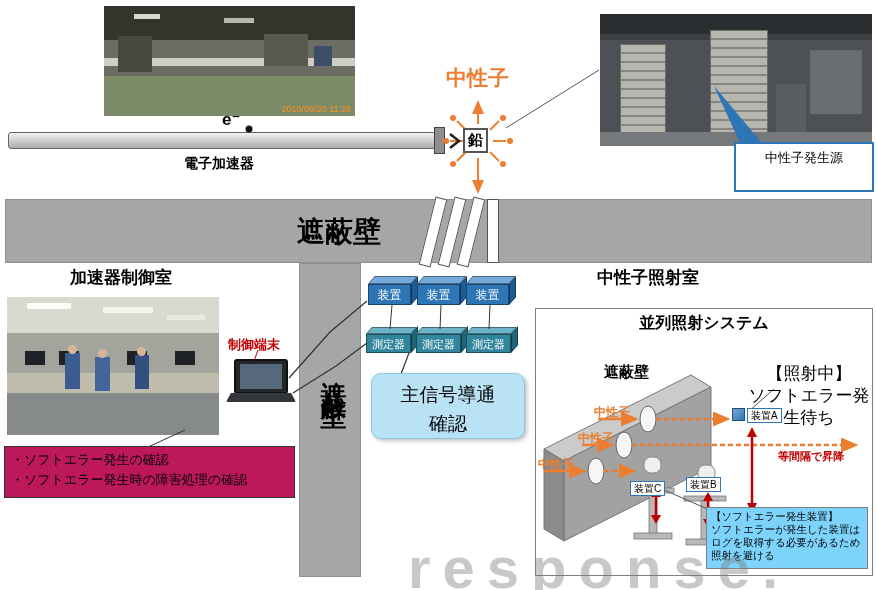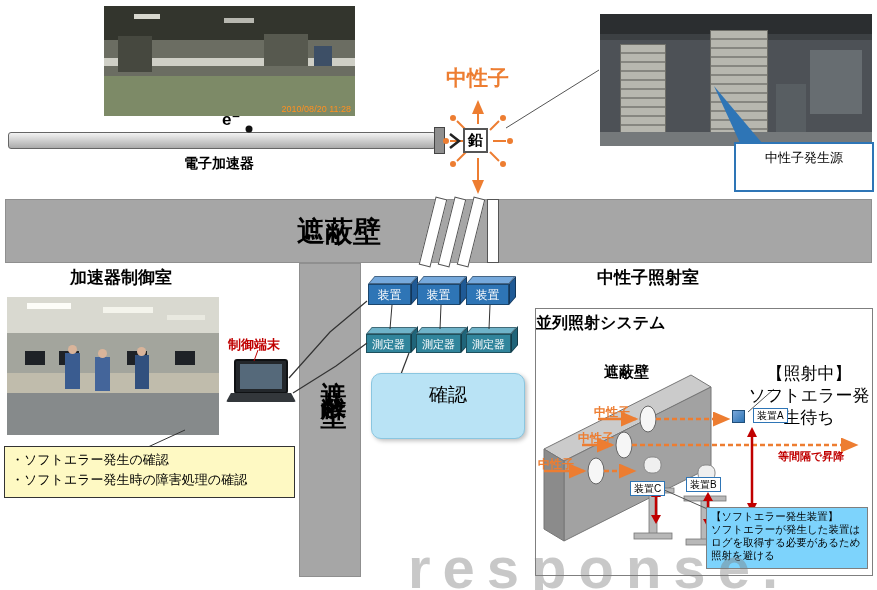--- a/index.html
+++ b/index.html
@@ -36,7 +36,7 @@
   .notebox{position:absolute;left:4px;top:446px;width:291px;height:52px;background:#fef9c3;border:1px solid #333;z-index:6;font-size:13px;line-height:1.55;padding:3px 6px}
   .panel{position:absolute;left:535px;top:308px;width:338px;height:268px;background:#fff;border:1px solid #7f7f7f;z-index:3}
   .panel .inner{position:absolute;left:0;top:0}
-  .ptitle{position:absolute;left:0;top:4px;width:100%;text-align:left;font-size:16px;font-weight:bold}
+  .ptitle{position:absolute;left:0;top:4px;width:100%;text-align:center;font-size:16px;font-weight:bold}
   .pshield{position:absolute;left:68px;top:54px;font-size:15px;font-weight:bold}
   .nlabel{position:absolute;color:var(--orange,#ed7d31);font-size:12px;font-weight:bold;white-space:nowrap}
   .devtag{position:absolute;display:flex;align-items:flex-end;gap:8px;z-index:3}

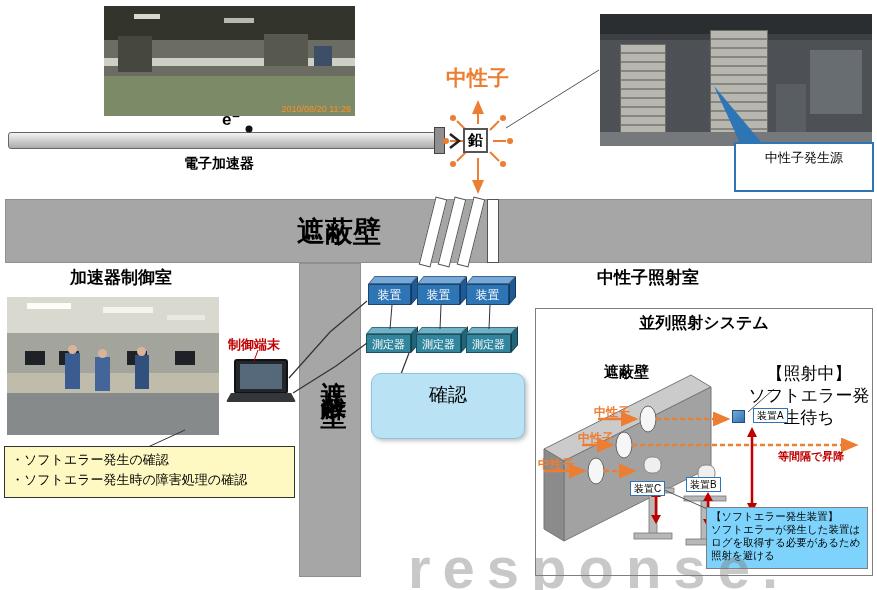--- a/index.html
+++ b/index.html
@@ -159,6 +159,7 @@
     </div>
 
   <div class="signal">
+    <div>主信号導通</div>
     <div>確認</div>
   </div>
 

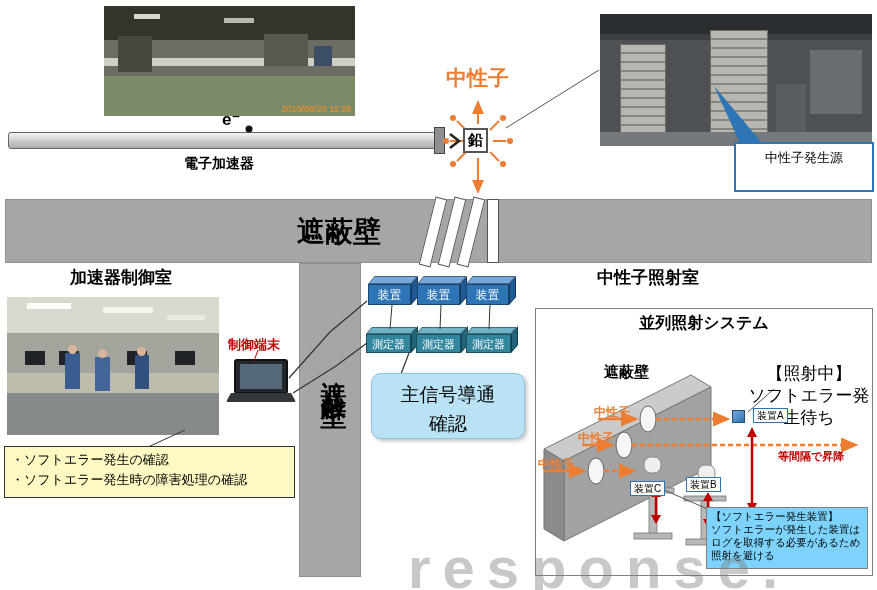--- a/index.html
+++ b/index.html
@@ -39,7 +39,7 @@
   .ptitle{position:absolute;left:0;top:4px;width:100%;text-align:center;font-size:16px;font-weight:bold}
   .pshield{position:absolute;left:68px;top:54px;font-size:15px;font-weight:bold}
   .nlabel{position:absolute;color:var(--orange,#ed7d31);font-size:12px;font-weight:bold;white-space:nowrap}
-  .devtag{position:absolute;display:flex;align-items:flex-end;gap:8px;z-index:3}
+  .devtag{position:absolute;display:flex;align-items:flex-start;gap:2px;z-index:3}
   .devtag .tag{border:1px solid var(--blue,#2e75b6);background:#fff;font-size:10px;line-height:13px;padding:0 3px;white-space:nowrap}
   .devtag .dicon{width:13px;height:13px;background:linear-gradient(135deg,#7aa7d9,#2e75b6);border:1px solid #1f4e79;display:inline-block}
   .pnote{position:absolute;font-size:17px;line-height:1.3;color:#000}

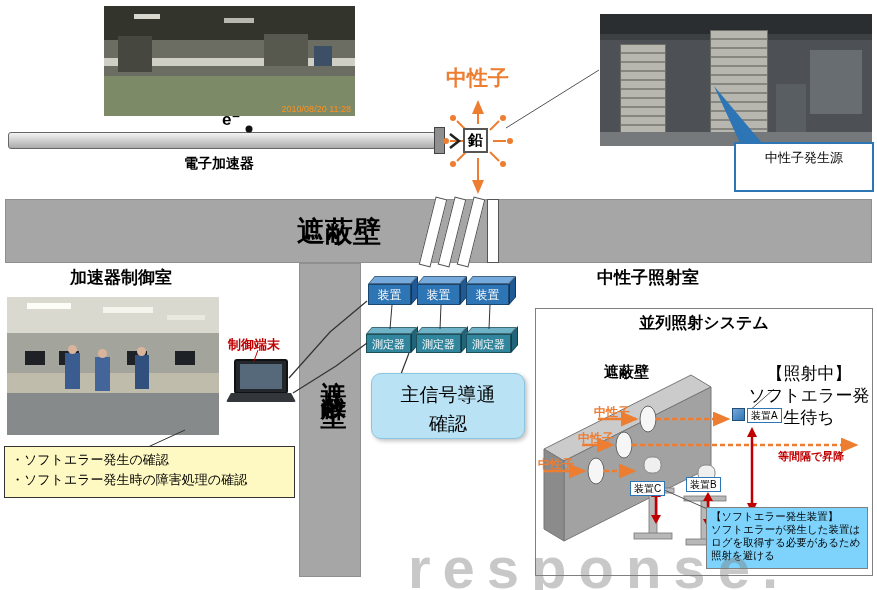--- a/index.html
+++ b/index.html
@@ -33,7 +33,7 @@
   .cube-met .side{left:45px;top:7px;width:7px;height:19px;background:#20657a}
   .signal{position:absolute;left:371px;top:373px;width:154px;height:66px;background:var(--signal-bg,#b9e3f5);border:1px solid #8ac6e0;border-radius:10px;z-index:6;text-align:center;font-size:19px;line-height:1.5;padding-top:7px;box-shadow:2px 2px 4px rgba(0,0,0,.25)}
   .callout{position:absolute;left:734px;top:142px;width:140px;height:50px;background:#fff;border:2px solid var(--blue,#2e75b6);z-index:6;text-align:center;font-size:13px;line-height:1.55;padding-top:4px}
-  .notebox{position:absolute;left:4px;top:446px;width:291px;height:52px;background:#fef9c3;border:1px solid #333;z-index:6;font-size:13px;line-height:1.55;padding:3px 6px}
+  .notebox{position:absolute;left:4px;top:446px;width:291px;height:52px;background:#be185d;border:1px solid #333;z-index:6;font-size:13px;line-height:1.55;padding:3px 6px}
   .panel{position:absolute;left:535px;top:308px;width:338px;height:268px;background:#fff;border:1px solid #7f7f7f;z-index:3}
   .panel .inner{position:absolute;left:0;top:0}
   .ptitle{position:absolute;left:0;top:4px;width:100%;text-align:center;font-size:16px;font-weight:bold}

